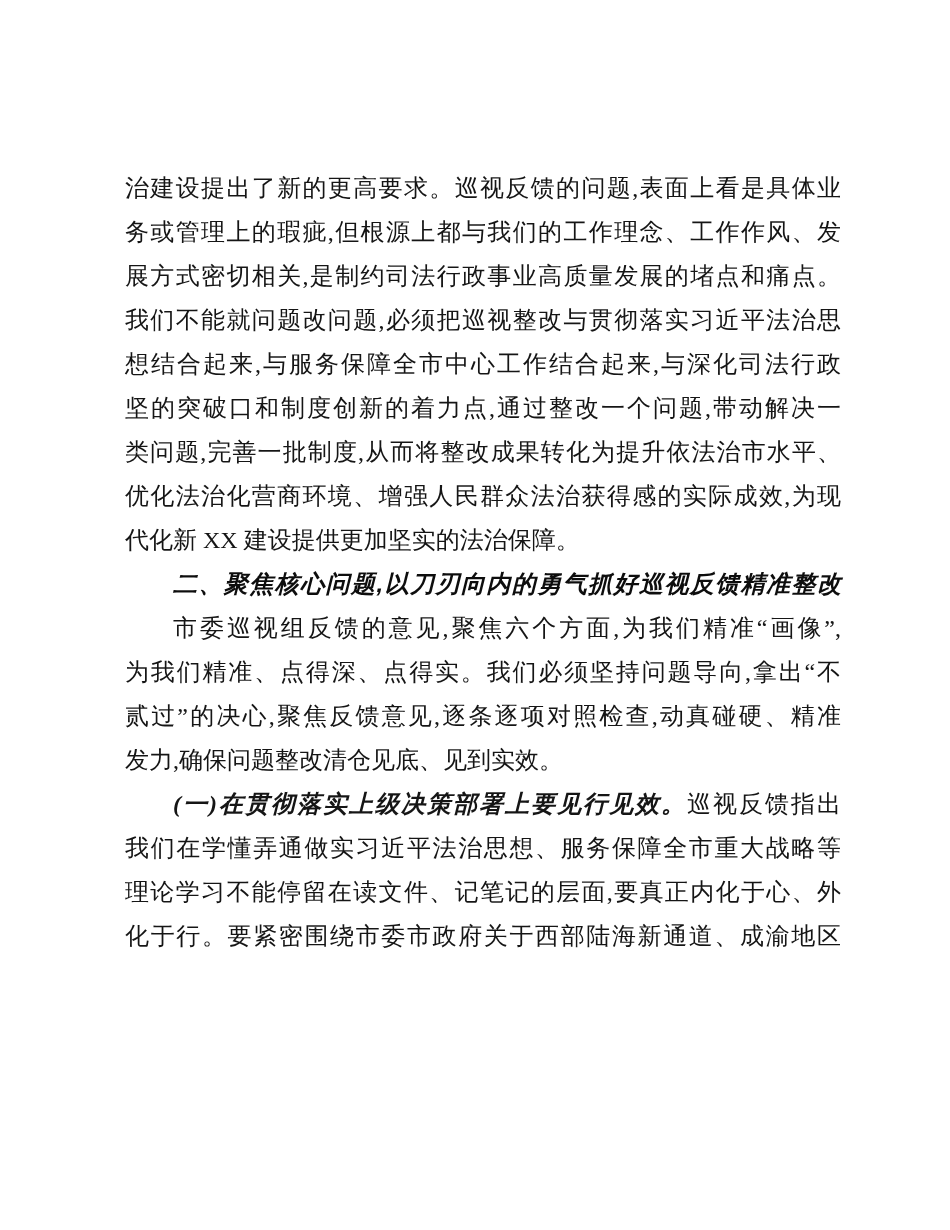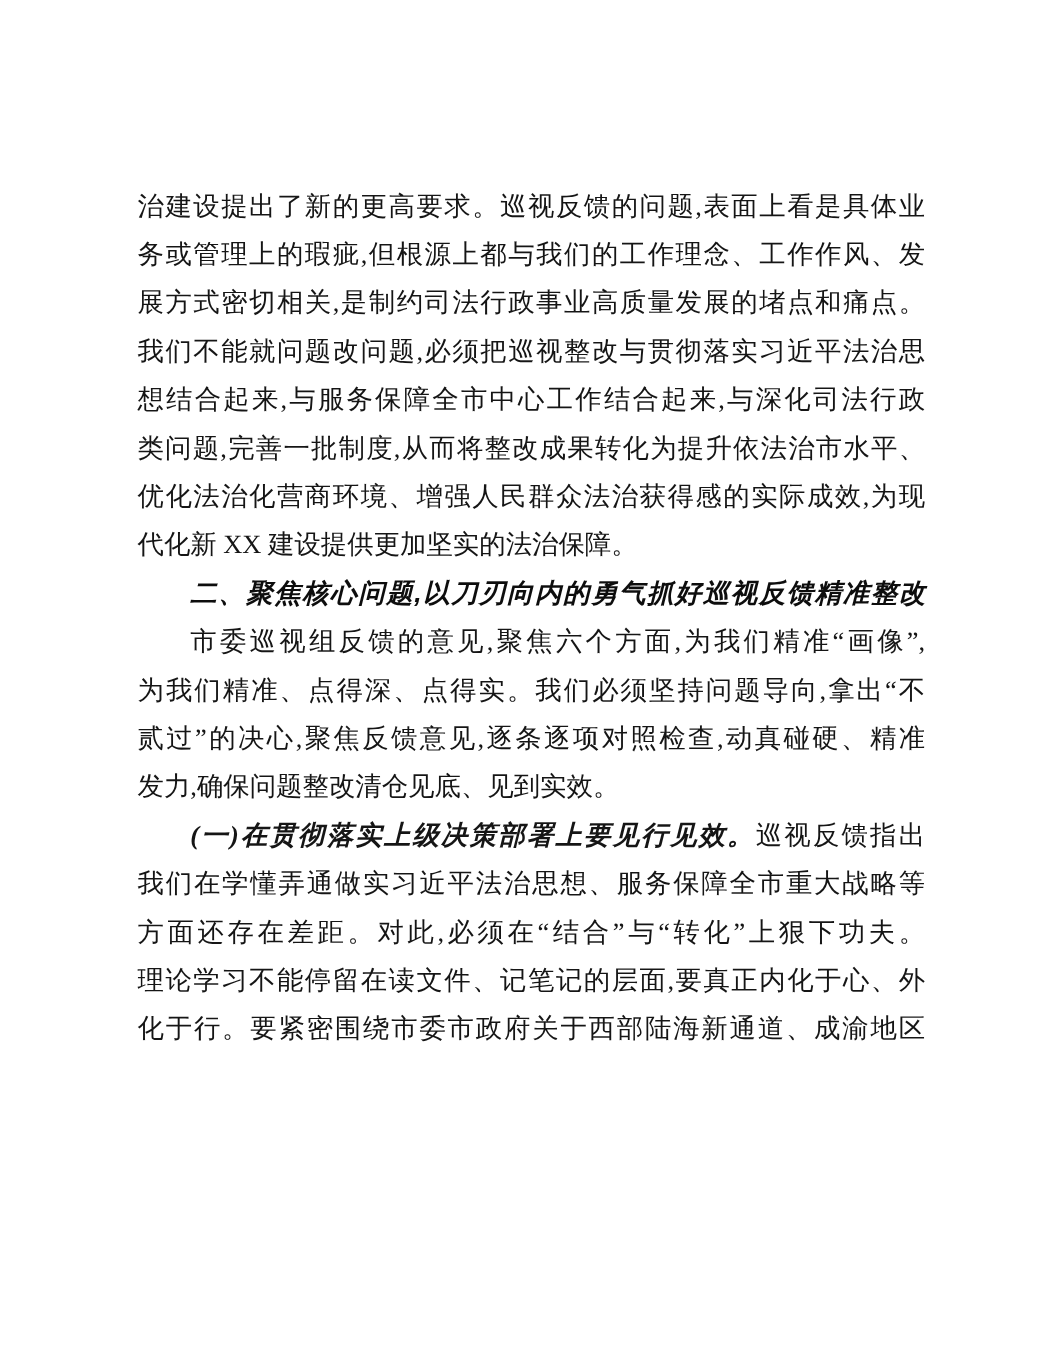--- a/index.html
+++ b/index.html
@@ -44,6 +44,7 @@
       <div class="line just"><span class="seg-regular">展方式密切相关,是制约司法行政事业高质量发展的堵点和痛点。</span></div>
       <div class="line just"><span class="seg-regular">我们不能就问题改问题,必须把巡视整改与贯彻落实习近平法治思</span></div>
       <div class="line just"><span class="seg-regular">想结合起来,与服务保障全市中心工作结合起来,与深化司法行政</span></div>
+      <div class="line just"><span class="seg-regular">坚的突破口和制度创新的着力点,通过整改一个问题,带动解决一</span></div>
       <div class="line just"><span class="seg-regular">类问题,完善一批制度,从而将整改成果转化为提升依法治市水平、</span></div>
       <div class="line just"><span class="seg-regular">优化法治化营商环境、增强人民群众法治获得感的实际成效,为现</span></div>
       <div class="line"><span class="seg-regular">代化新 XX 建设提供更加坚实的法治保障。</span></div>

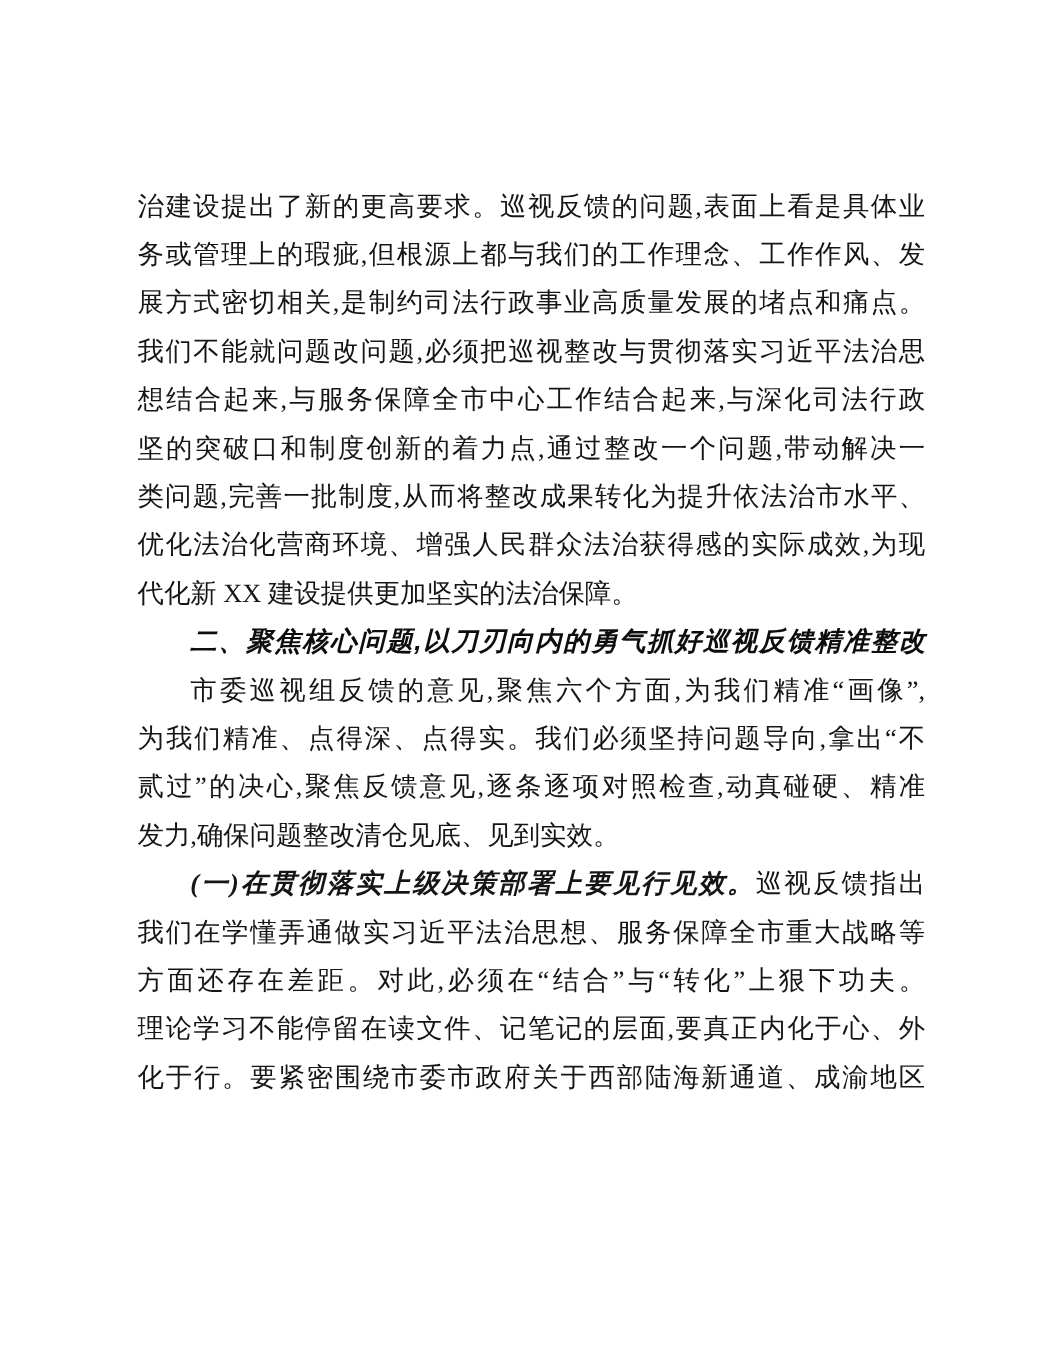--- a/index.html
+++ b/index.html
@@ -55,7 +55,6 @@
       <div class="line"><span class="seg-regular">发力,确保问题整改清仓见底、见到实效。</span></div>
       <div class="line just ind"><span class="seg-bold">(一)在贯彻落实上级决策部署上要见行见效。</span><span class="seg-regular">巡视反馈指出</span></div>
       <div class="line just"><span class="seg-regular">我们在学懂弄通做实习近平法治思想、服务保障全市重大战略等</span></div>
-      <div class="line just"><span class="seg-regular">方面还存在差距。对此,必须在“结合”与“转化”上狠下功夫。</span></div>
       <div class="line just"><span class="seg-regular">理论学习不能停留在读文件、记笔记的层面,要真正内化于心、外</span></div>
       <div class="line just"><span class="seg-regular">化于行。要紧密围绕市委市政府关于西部陆海新通道、成渝地区</span></div>
     </div>

